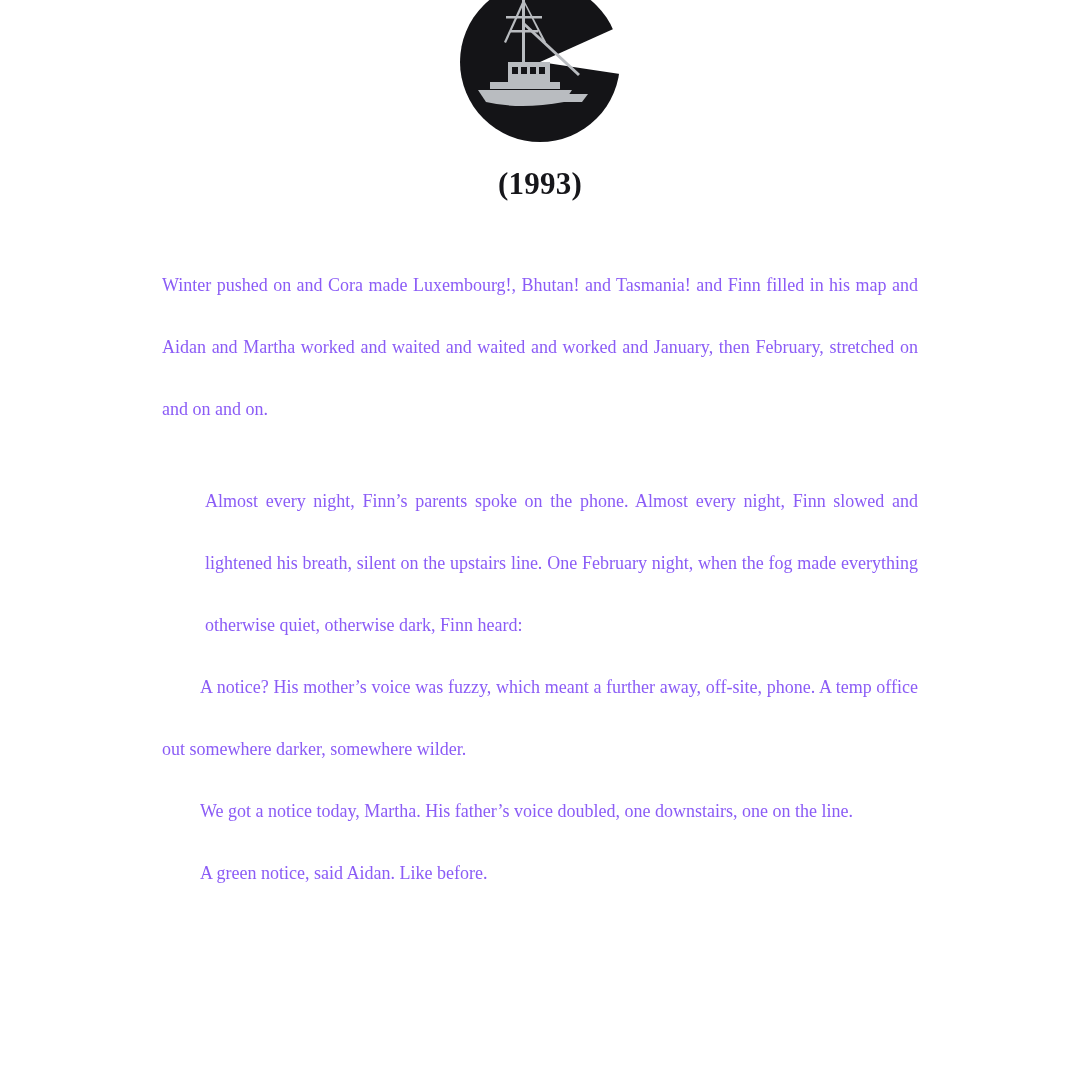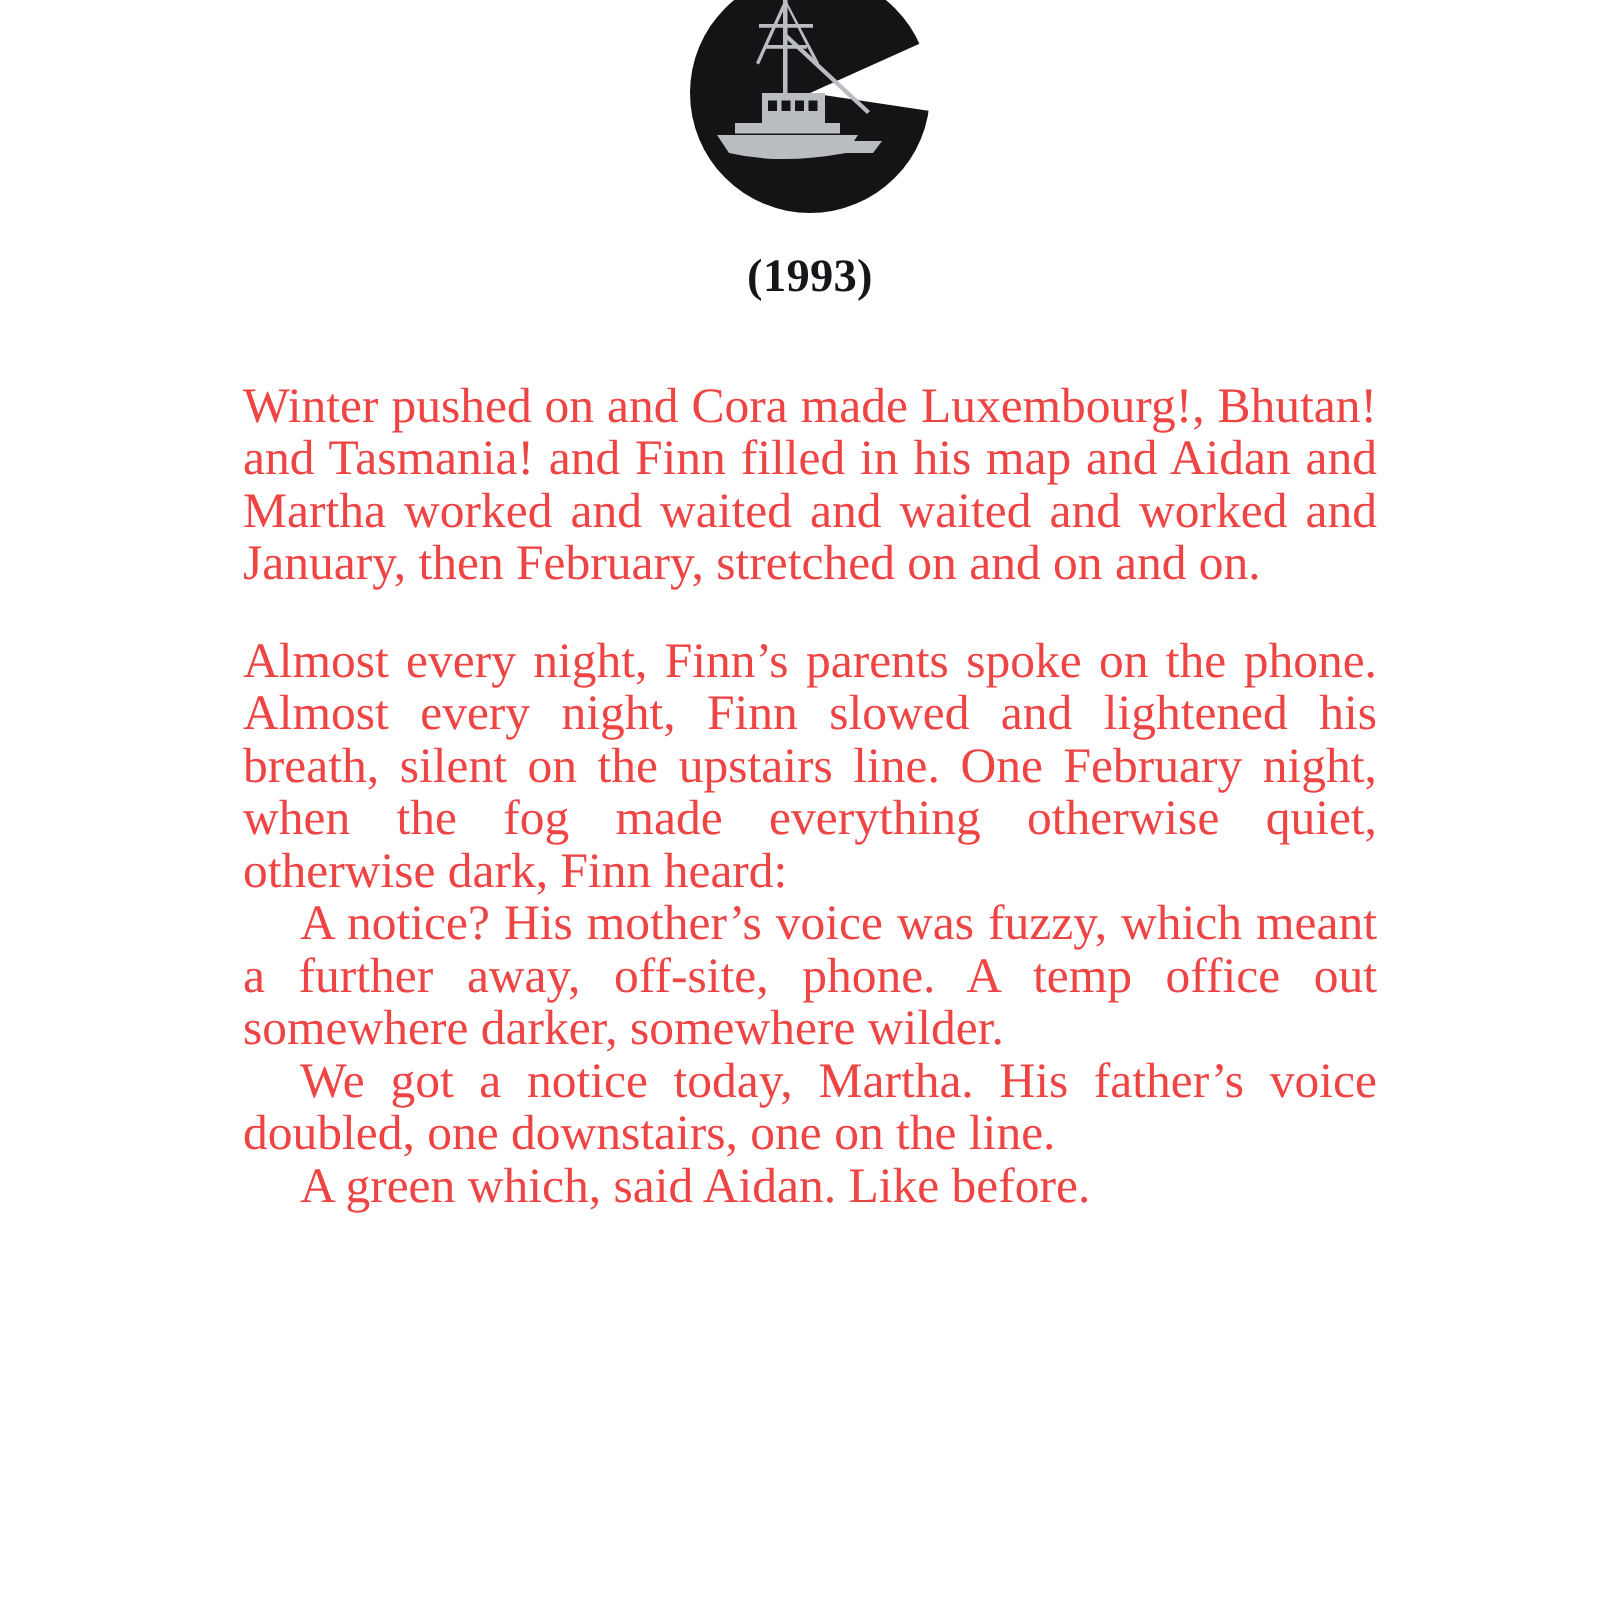--- a/index.html
+++ b/index.html
@@ -57,9 +57,9 @@
   }
   p {
     margin: 0;
-    font-size: 33px;
-    line-height: 35px;
-    color: #ef4444;
+    font-size: 18px;
+    line-height: 62px;
+    color: #8b5cf6;
     text-align: justify;
     text-justify: inter-word;
     -webkit-hyphens: none;

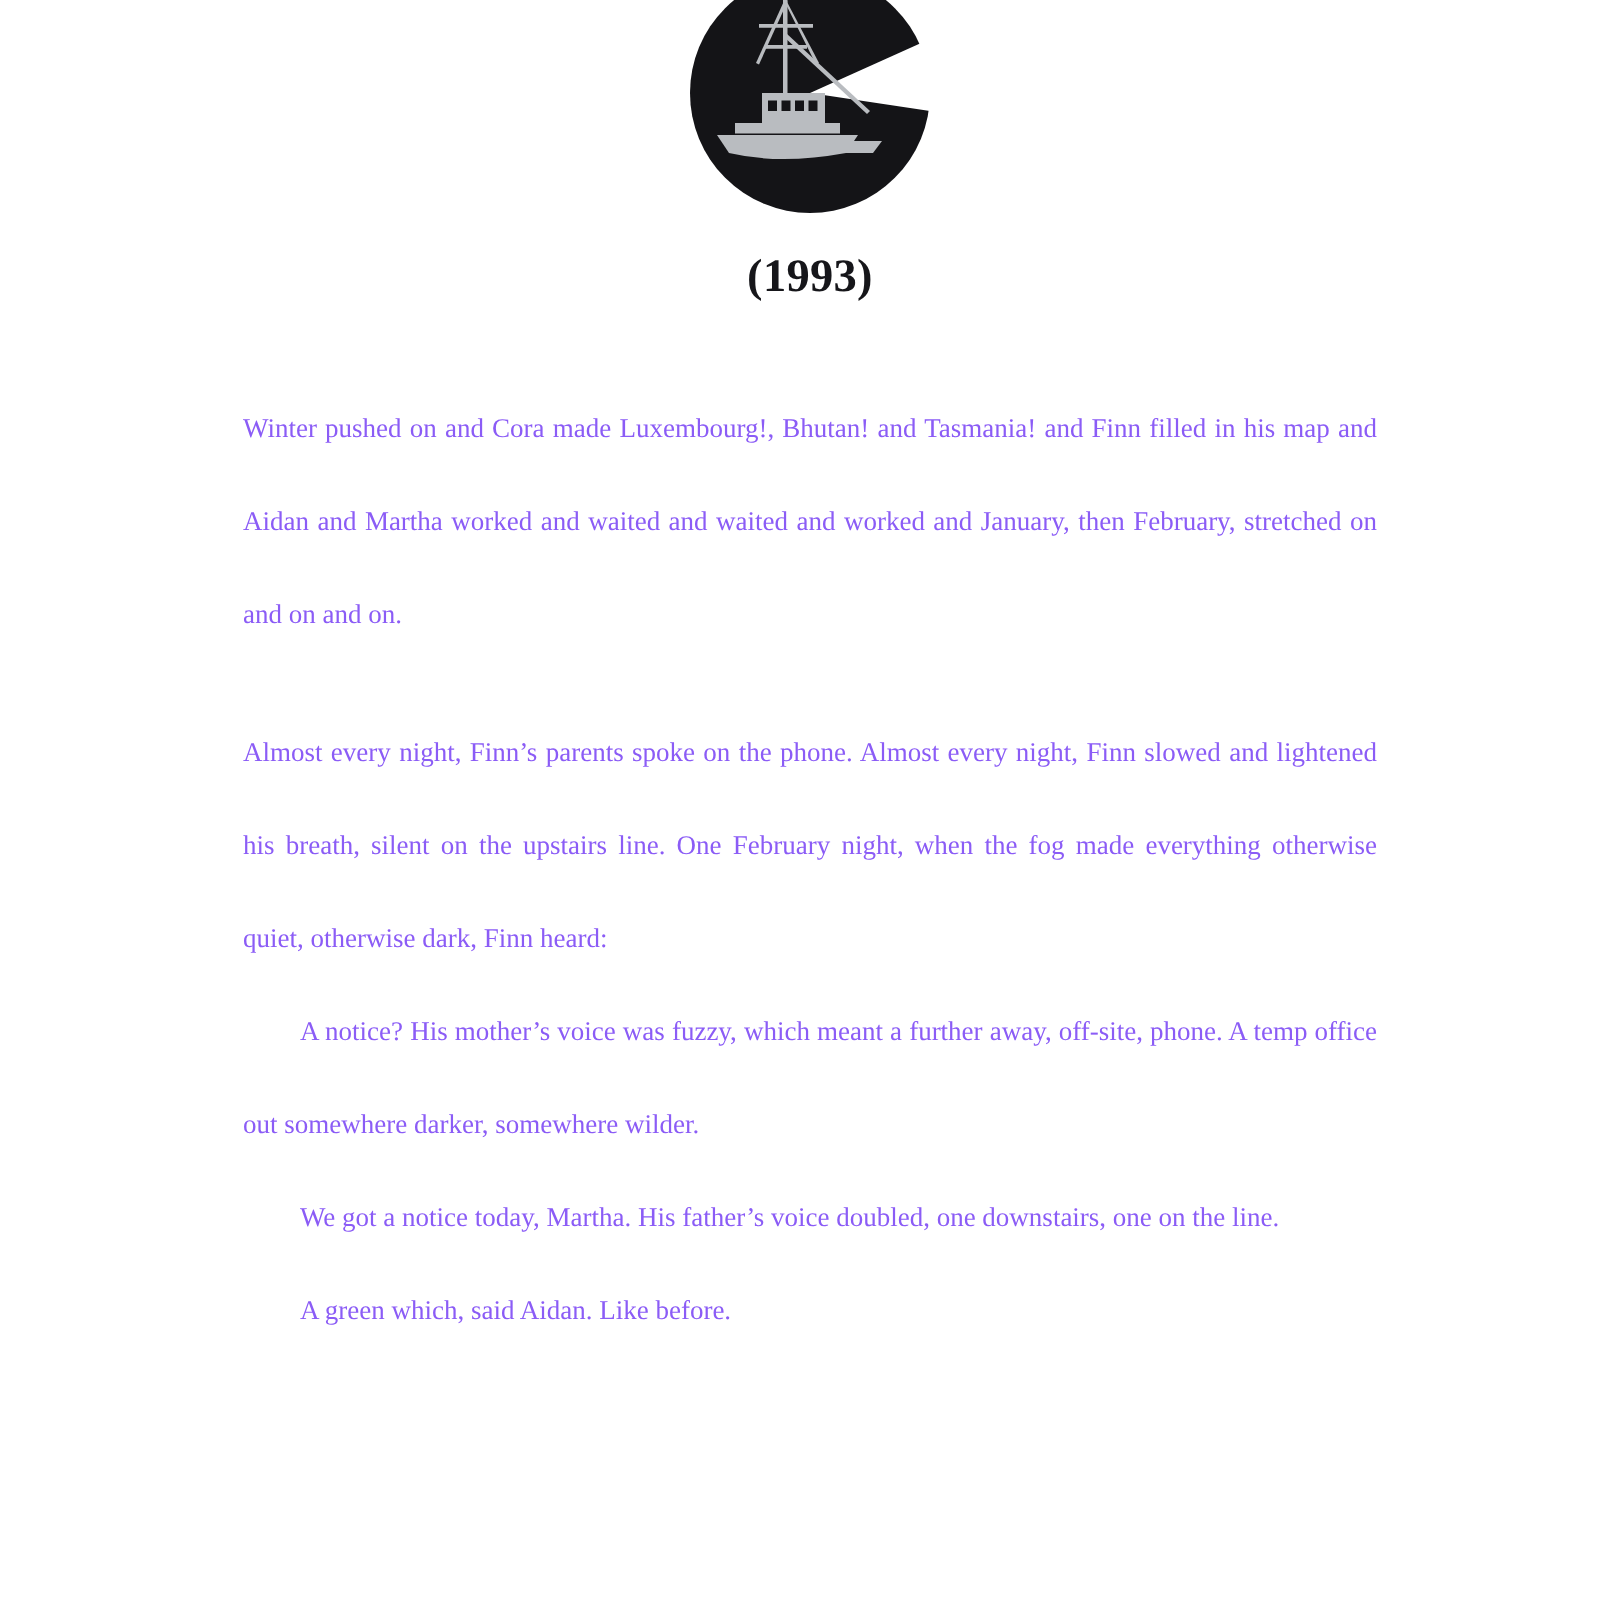--- a/index.html
+++ b/index.html
@@ -71,6 +71,7 @@
   p.spaced {
     margin-top: 30px;
     text-indent: 0;
+    margin-left: 43px;
   }
   p.indented {
     text-indent: 38px;

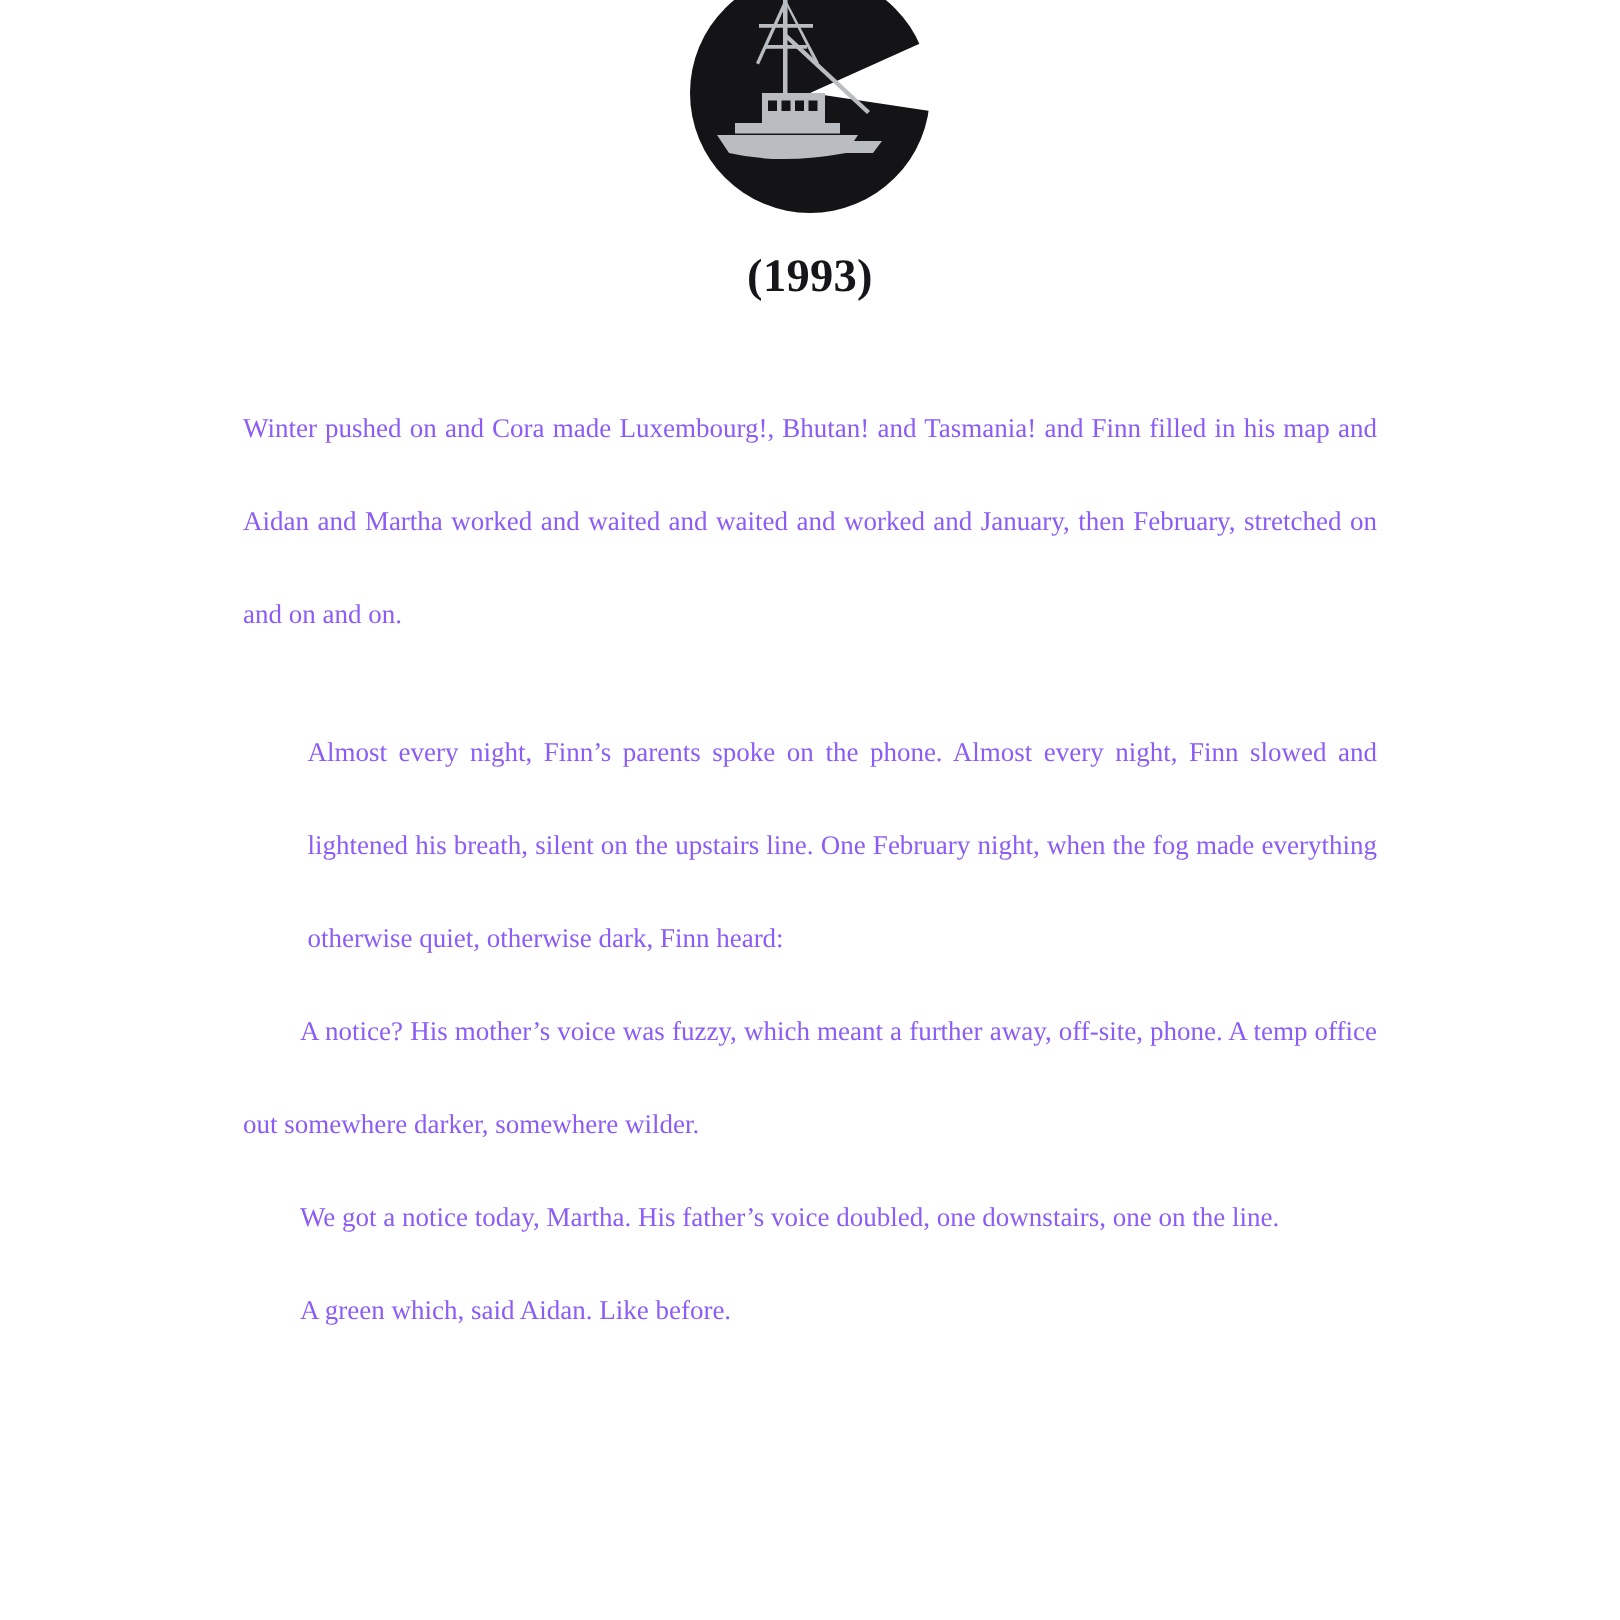--- a/index.html
+++ b/index.html
@@ -131,7 +131,7 @@
     <p class="spaced">Almost every night, Finn’s parents spoke on the phone. Almost every night, Finn slowed and lightened his breath, silent on the upstairs line. One February night, when the fog made everything otherwise quiet, otherwise dark, Finn heard:</p>
     <p class="indented">A notice? His mother’s voice was fuzzy, which meant a further away, off-site, phone. A temp office out somewhere darker, somewhere wilder.</p>
     <p class="indented">We got a notice today, Martha. His father’s voice doubled, one downstairs, one on the line.</p>
-    <p class="indented nojust">A green which, said Aidan. Like before.</p>
+    <p class="indented nojust">A green notice, said Aidan. Like before.</p>
   </div>
 
 </div>

